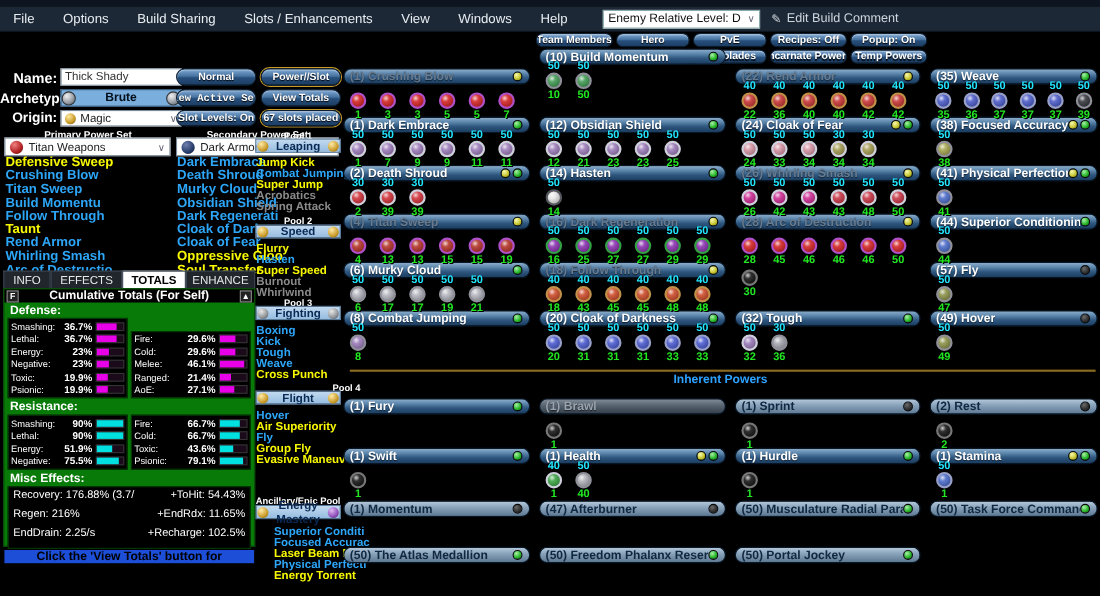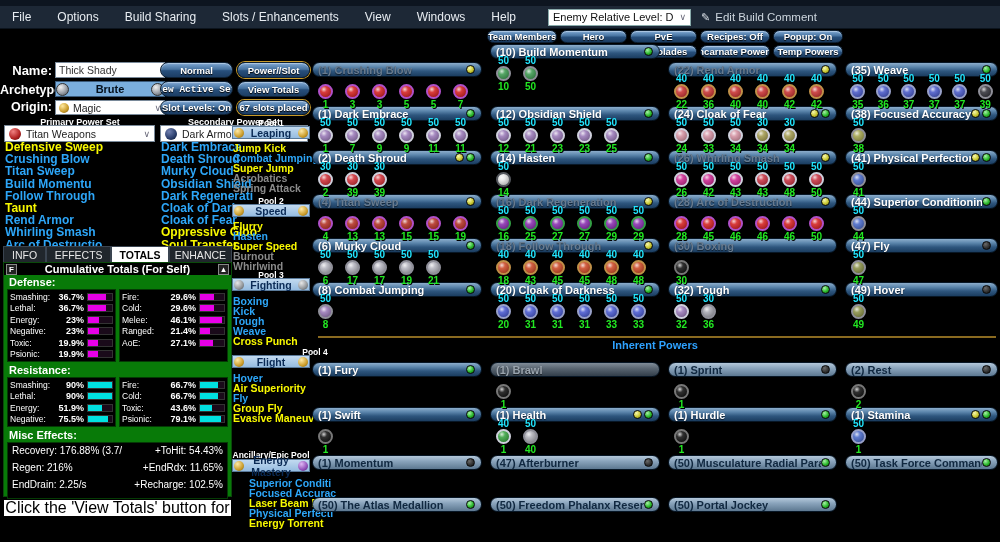--- a/index.html
+++ b/index.html
@@ -1008,10 +1008,6 @@
         </div>
       </div>
       <div class="entry" style="left: 668px; top: 238px; width: 169px;">
-        <div class="pbar dim">
-          <span class="ptitle">(30) Boxing</span>
-          <span class="leds"></span>
-        </div>
         <div class="slots">
           <div class="slot">
             <span class="enh"></span>

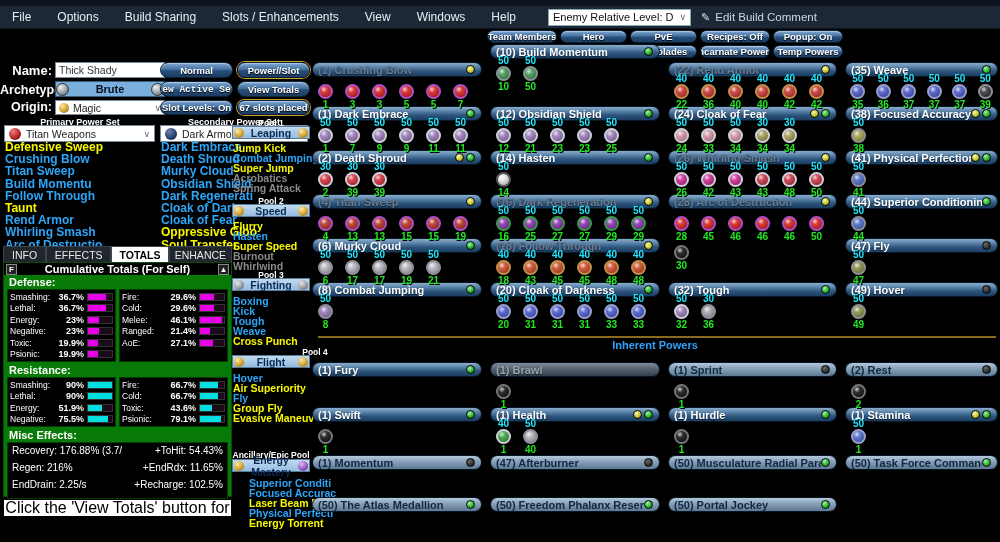--- a/index.html
+++ b/index.html
@@ -1125,7 +1125,7 @@
       </div>
       <div class="entry" style="left: 845px; top: 238px; width: 153px;">
         <div class="pbar on">
-          <span class="ptitle">(47) Fly</span>
+          <span class="ptitle">(57) Fly</span>
           <span class="leds">
             <span class="led dark"></span>
           </span>

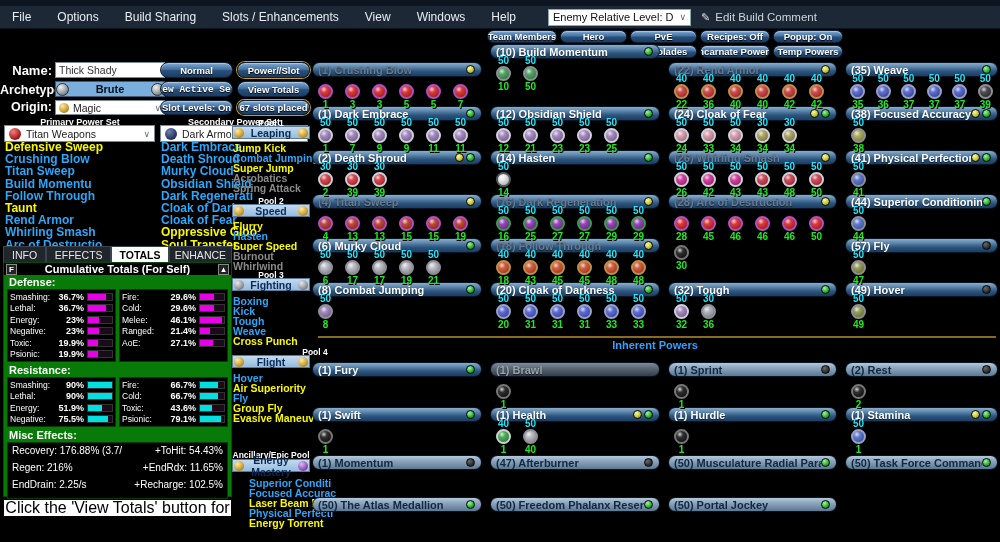--- a/index.html
+++ b/index.html
@@ -80,7 +80,7 @@
     font-size:8px; font-weight:bold; display:flex; align-items:center; justify-content:center; }
   #totals-title .tt-txt { color:#fff; font-weight:bold; font-size:11px; }
   .sec-head { color:#fff; font-weight:bold; font-size:11px; padding:1px 5px 0; }
-  .stat-wrap { display:flex; gap:3px; padding:1px 3px; }
+  .stat-wrap { display:flex; gap:3px; padding:1px 3px;align-items:flex-end; }
   .stat-col { background:#000; border:1px solid #043a04; flex:1; padding:1px 2px; }
   .stat-row { display:flex; align-items:center; height:11.5px; }
   .stat-row .sl { color:#fff; font-size:8.5px; width:44px; white-space:nowrap; }

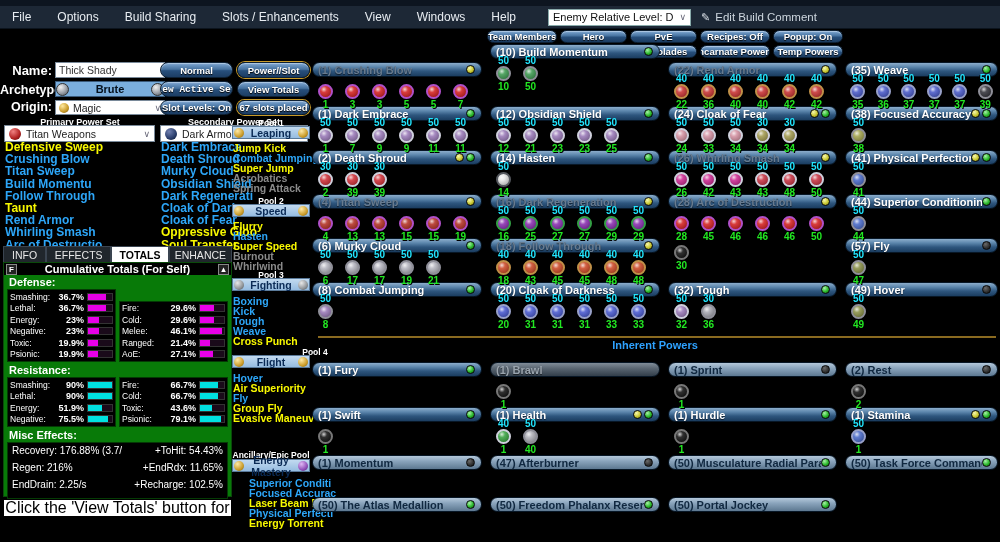--- a/index.html
+++ b/index.html
@@ -90,8 +90,8 @@
   .sbar.def { background:#e800e8; } .sbar.res { background:#00e0e0; }
   #misc-box { margin:1px 3px; background:#000; border:1px solid #043a04; padding:2px 4px; flex:1; }
   .misc-row { display:flex; justify-content:space-between; color:#fff; font-size:10px; margin-bottom:6px; }
-  #totals-footer { height:16px; background:#ffffff; display:flex; align-items:center; justify-content:center;
-    color:#000; font-weight:normal; font-size:16px; white-space:nowrap; }
+  #totals-footer { height:16px; background:#1d4ed8; display:flex; align-items:center; justify-content:center;
+    color:#000; font-weight:bold; font-size:11px; white-space:nowrap; }
 
   
   .entry { position:absolute; }

